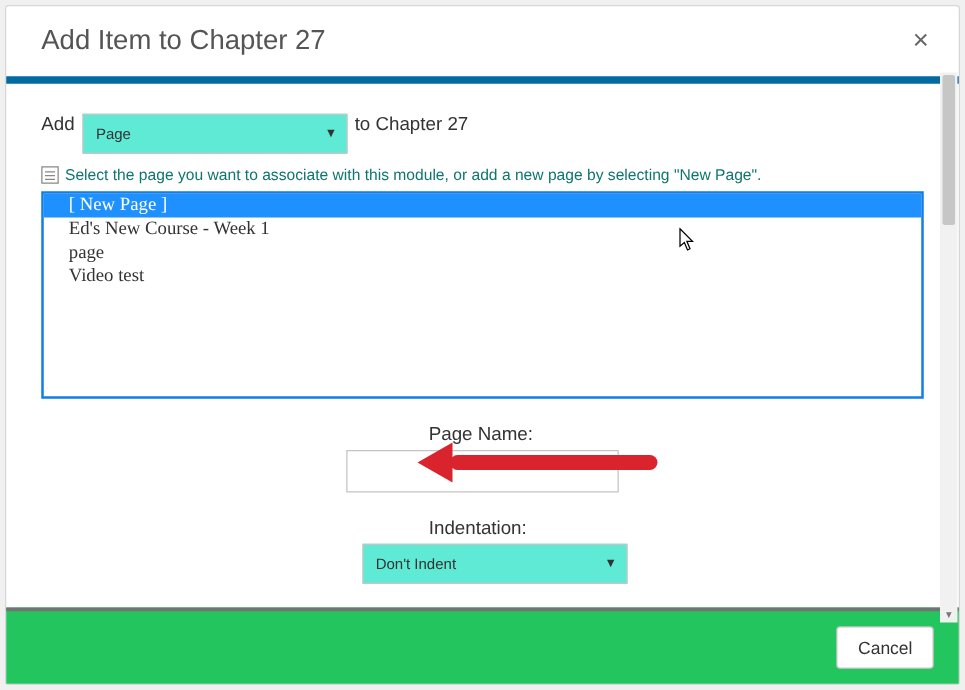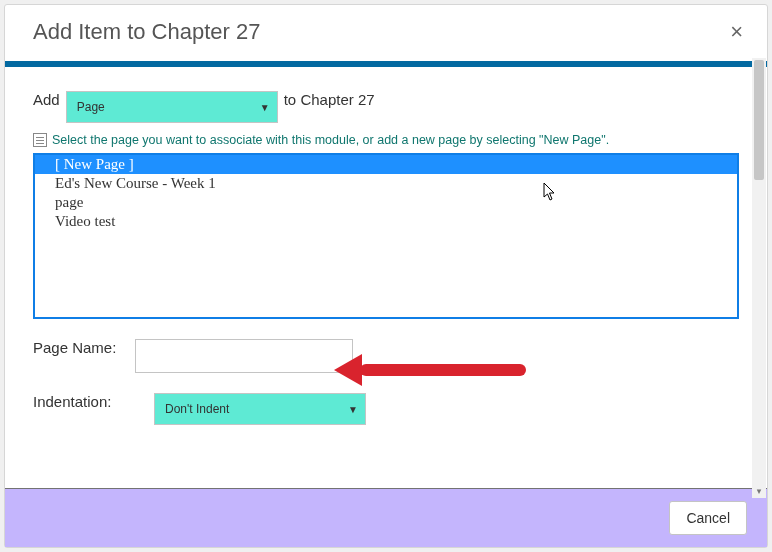--- a/index.html
+++ b/index.html
@@ -126,10 +126,12 @@
   }
   .form-row {
     display: flex;
-    gap: 16px;
+    align-items: center;
+    gap: 4px;
     margin-top: 20px;
     font-size: 15px;
     color: #333;
+    flex-direction: column;
   }
   .form-row label { min-width: 86px; }
   .text-input {

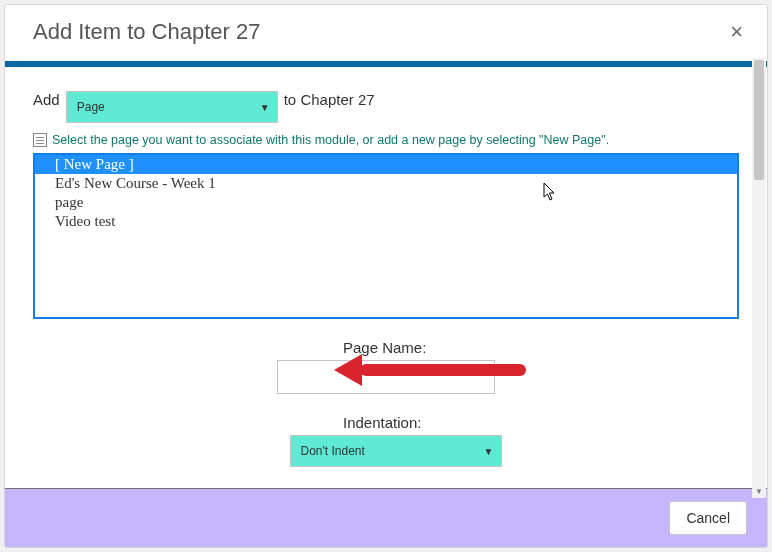--- a/index.html
+++ b/index.html
@@ -143,8 +143,8 @@
   }
   .indent-select { min-width: 210px; margin-left: 19px; }
   .modal-footer {
-    border-top: 1px solid #737373;
-    background: #c4b5fd;
+    border-top: 3px solid #737373;
+    background: #22c55e;
     padding: 12px 20px;
     display: flex;
     justify-content: flex-end;

